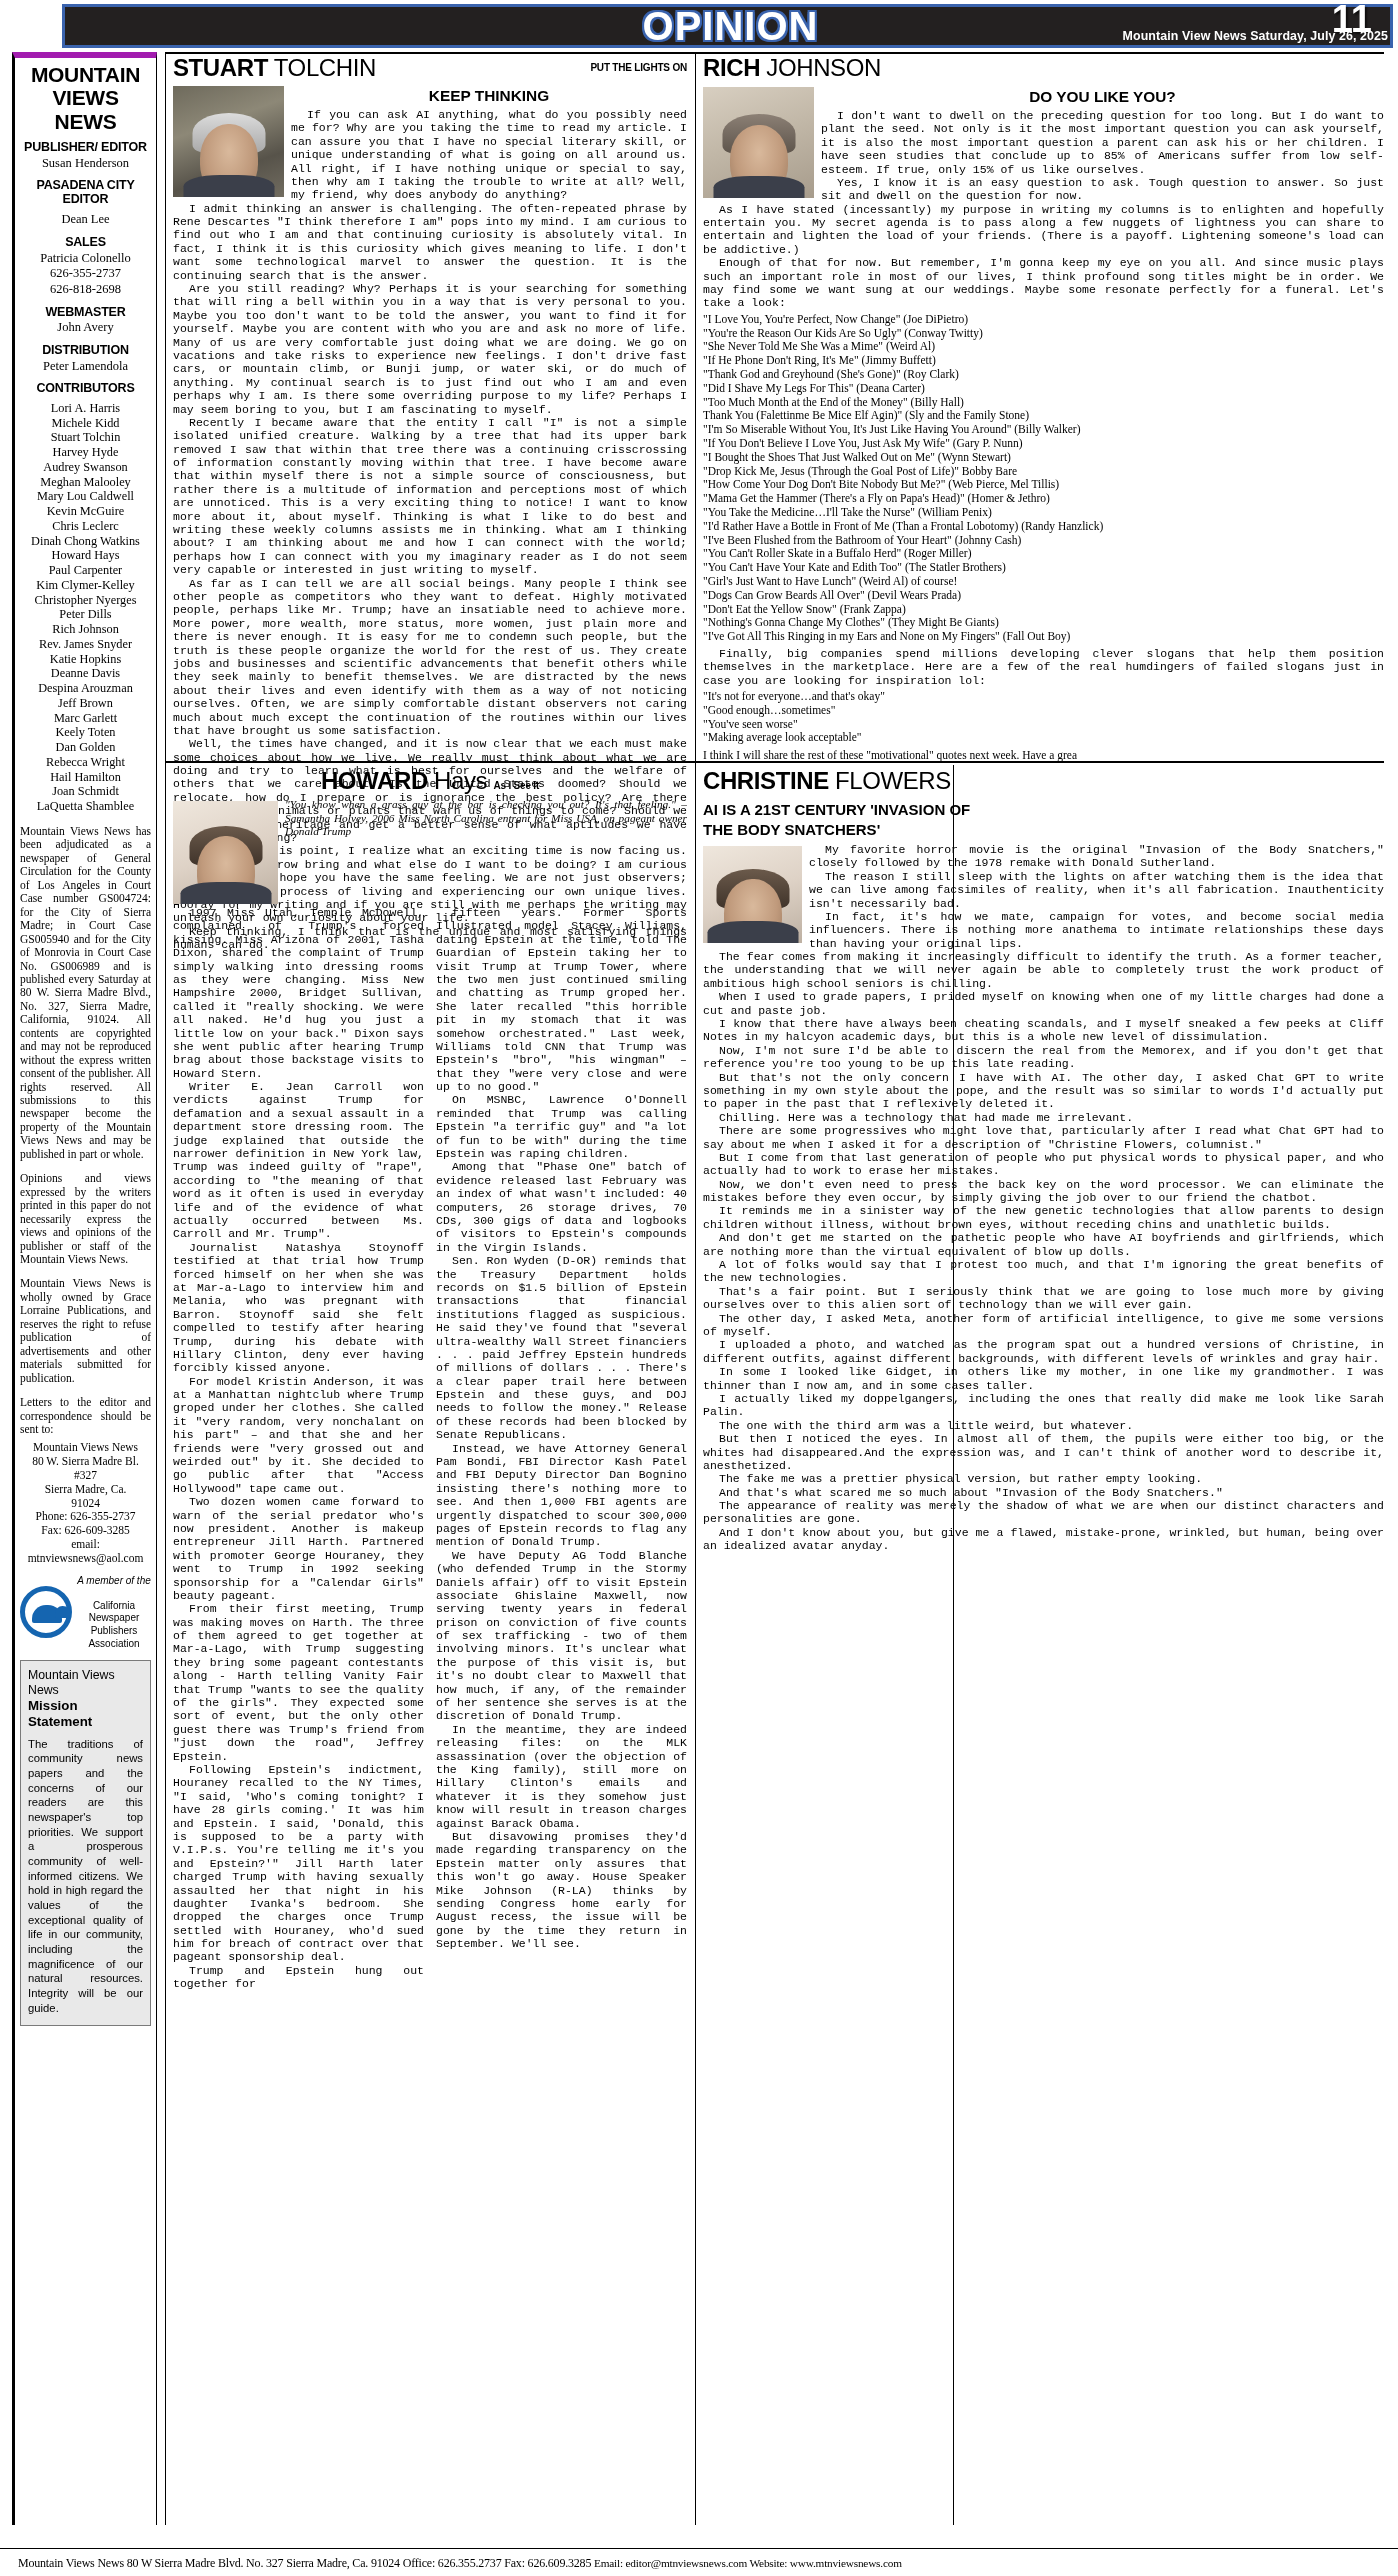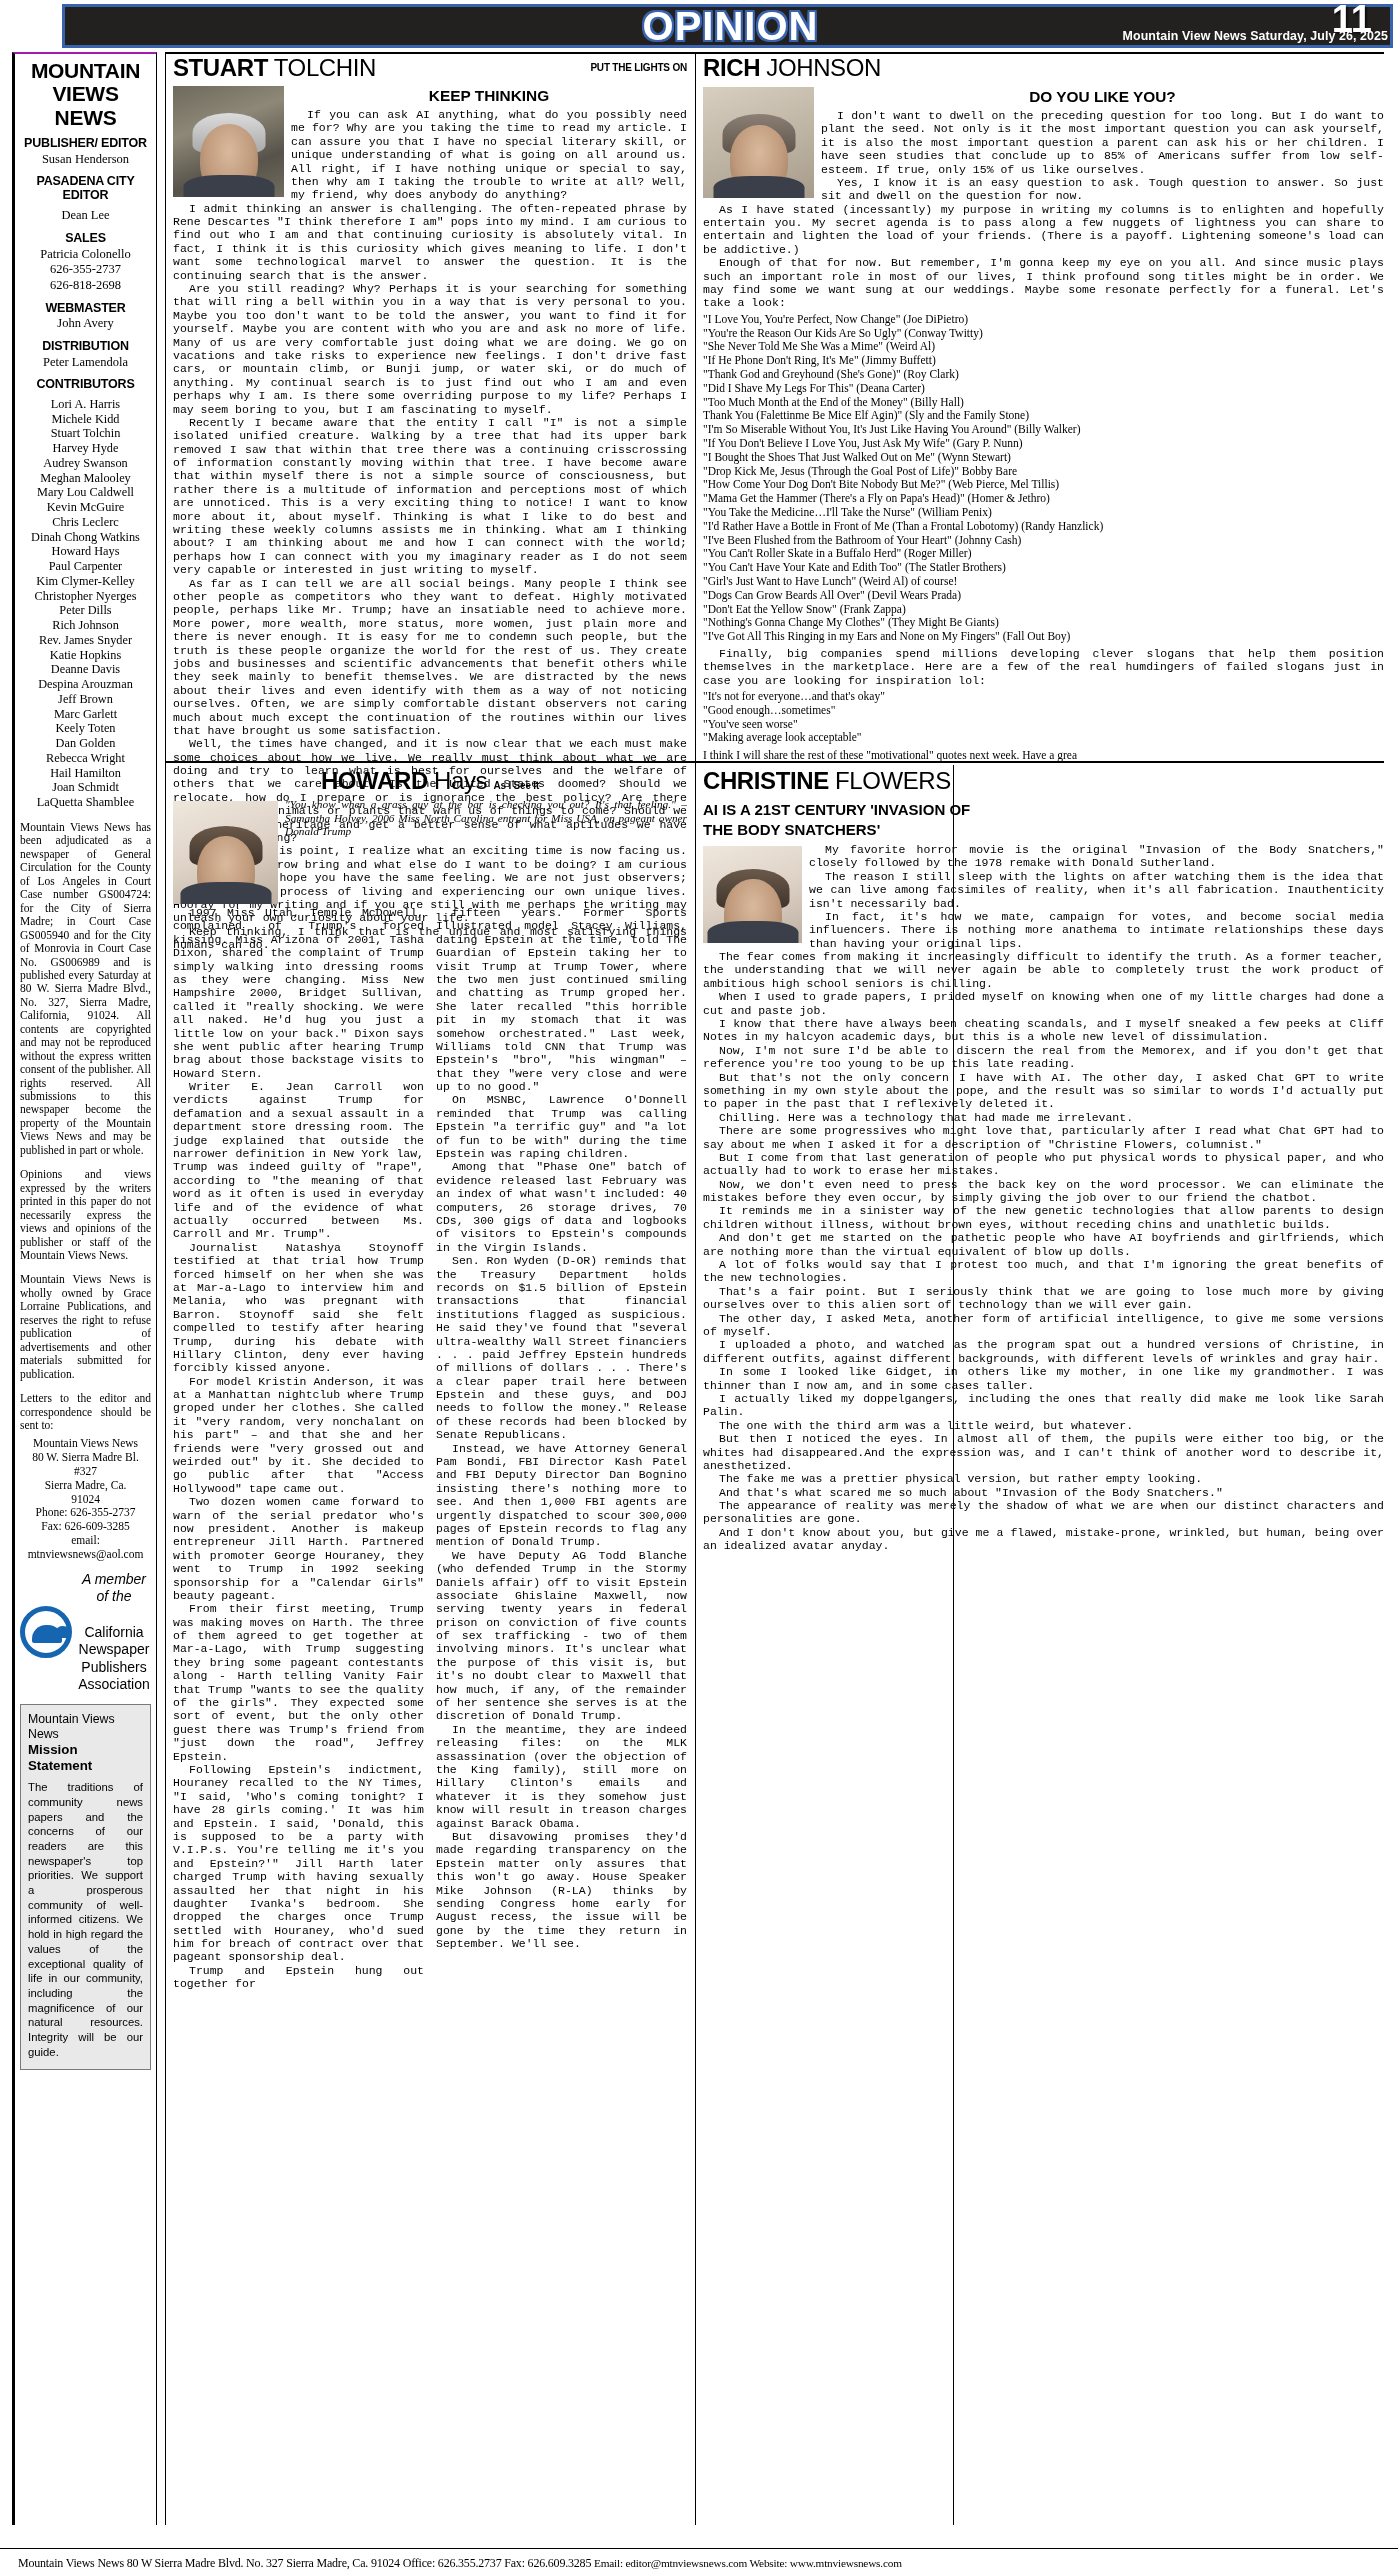--- a/index.html
+++ b/index.html
@@ -55,7 +55,7 @@
   
   .mast-col {
     position:absolute; left:12px; top:0px; width:145px; height:2473px;
-    border-left:3px solid #000; border-top:2px solid #a21caf; border-right:1px solid #000;
+    border-left:3px solid #000; border-top:6px solid #a21caf; border-right:1px solid #000;
     padding:4px 5px 0 5px;
     text-align:center;
     font-size:11px; line-height:1.22;

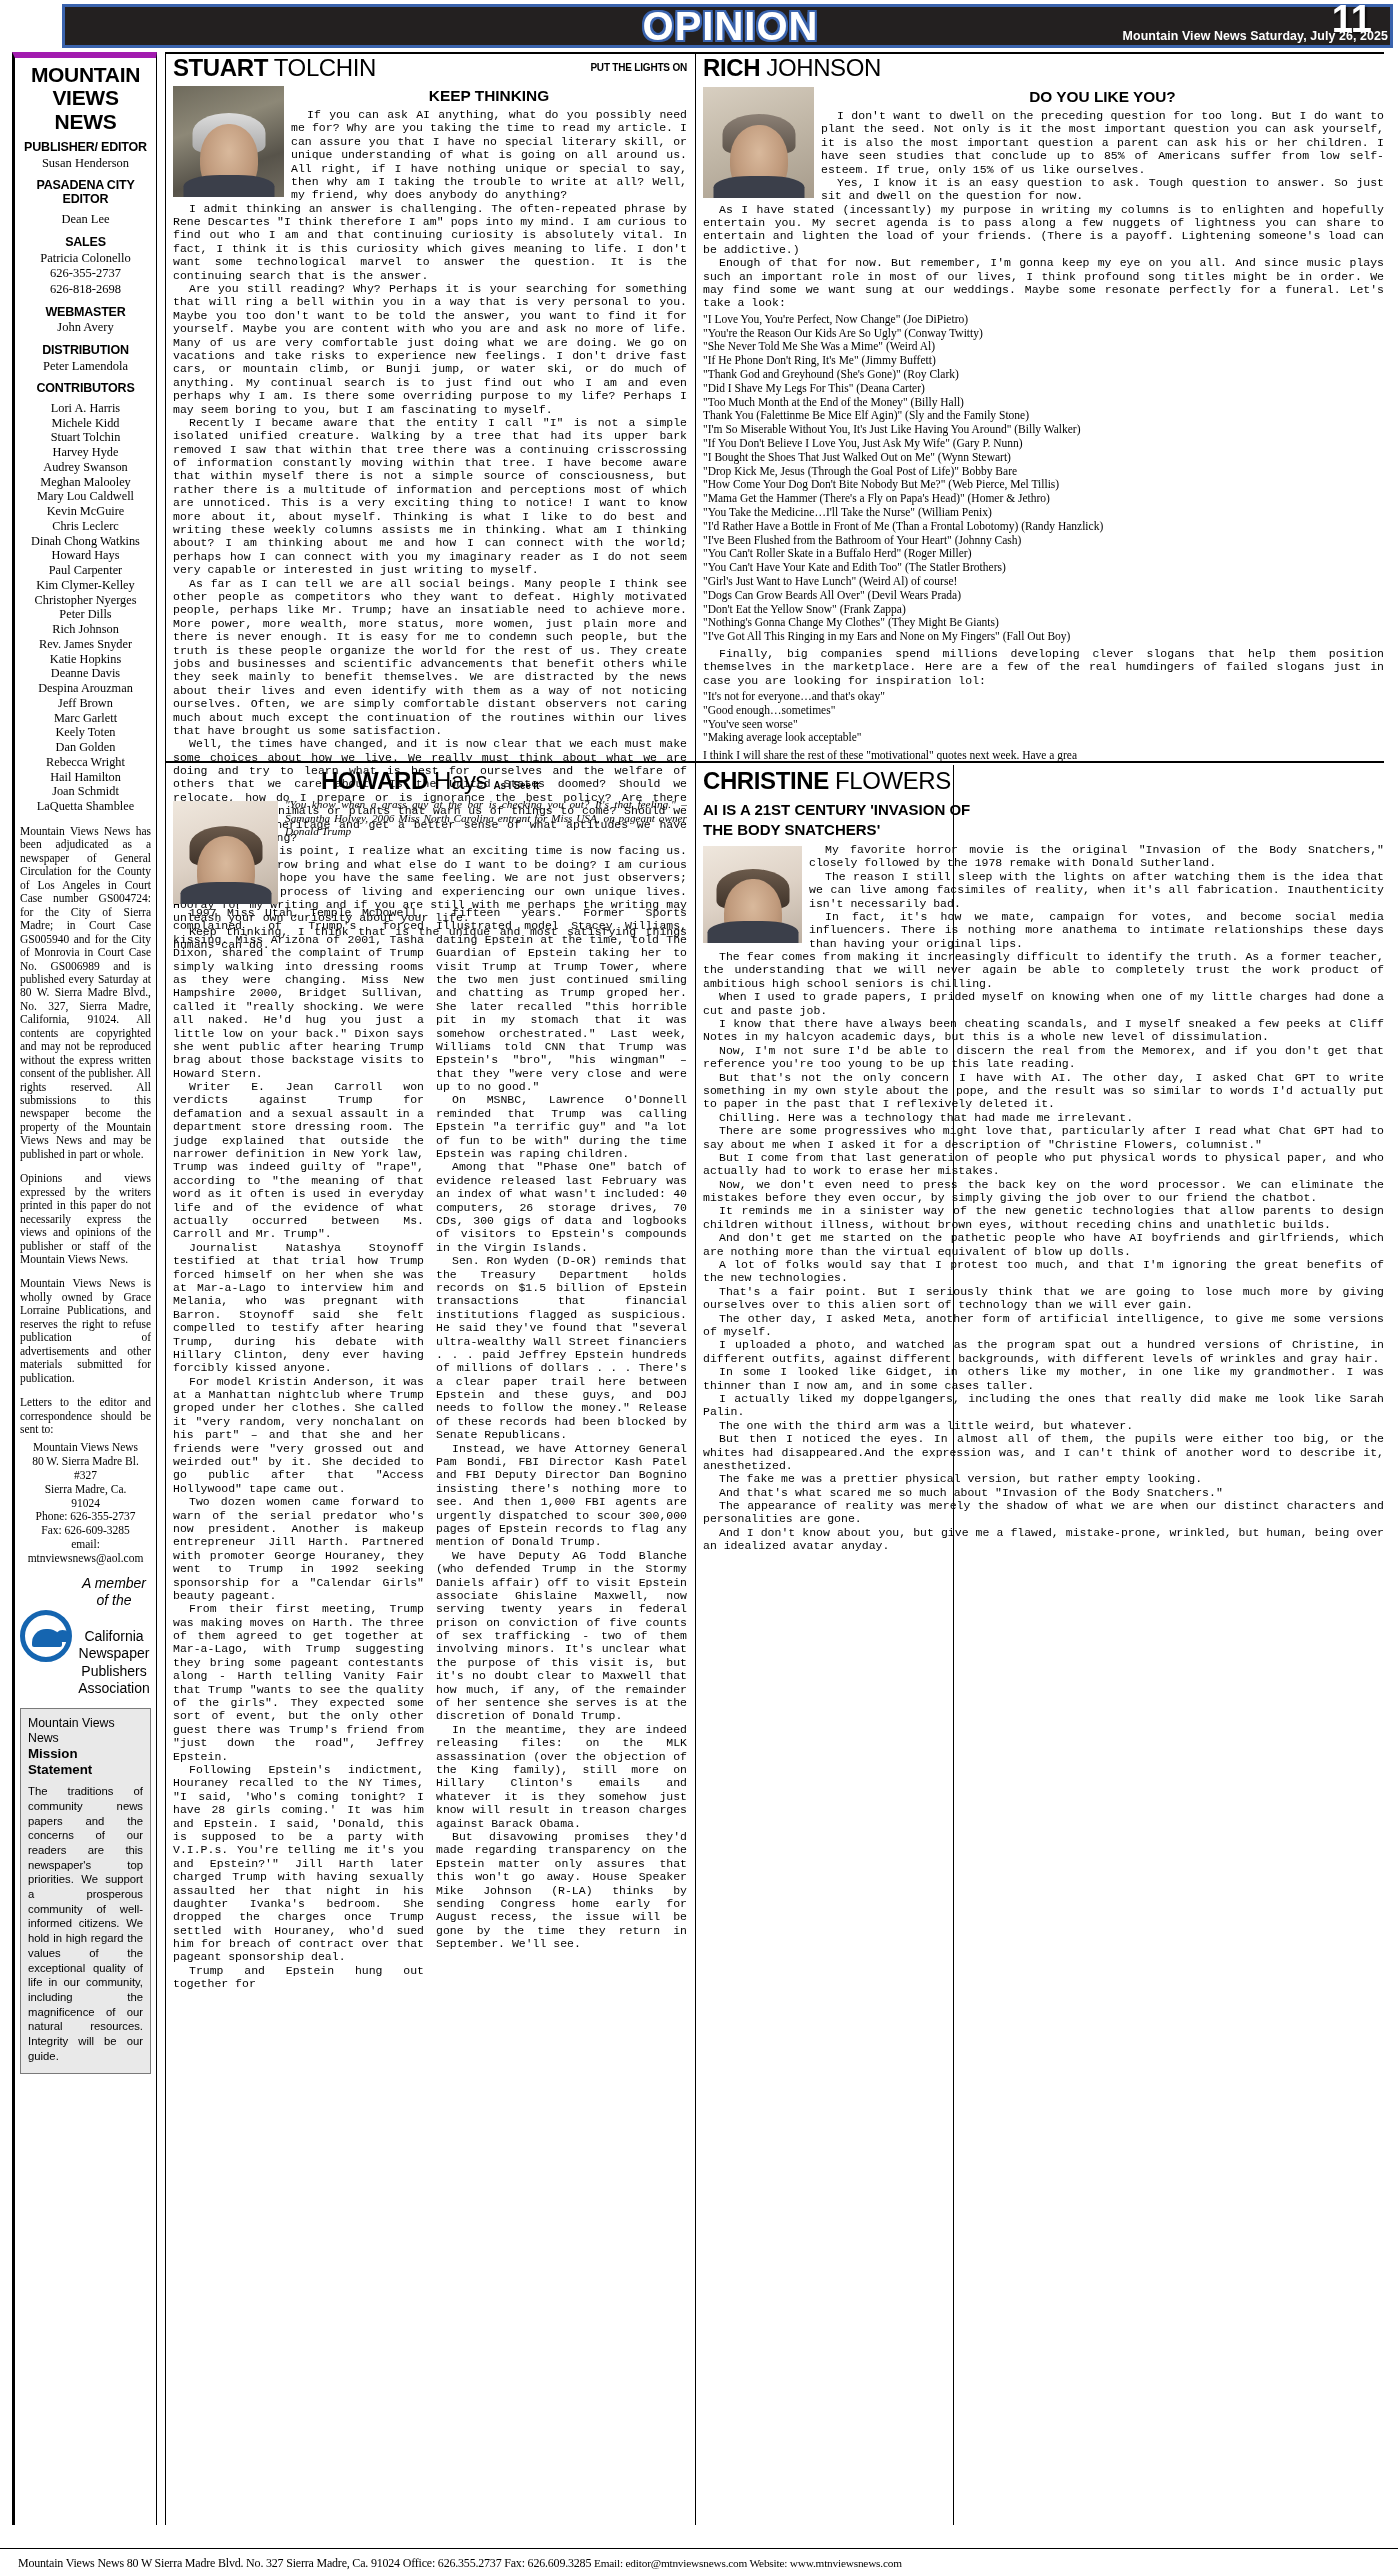--- a/index.html
+++ b/index.html
@@ -95,7 +95,7 @@
   .cnpa-logo .leg { position:absolute; background:#1565b0; width:4px; height:8px; bottom:12px; }
   .cnpa-text {
     font-family:"Liberation Sans", sans-serif;
-    font-size:14px; line-height:1.26; text-align:center; flex:1;
+    font-size:10px; line-height:1.26; text-align:center; flex:1;
   }
   .cnpa-text em { font-style:italic; }
 

